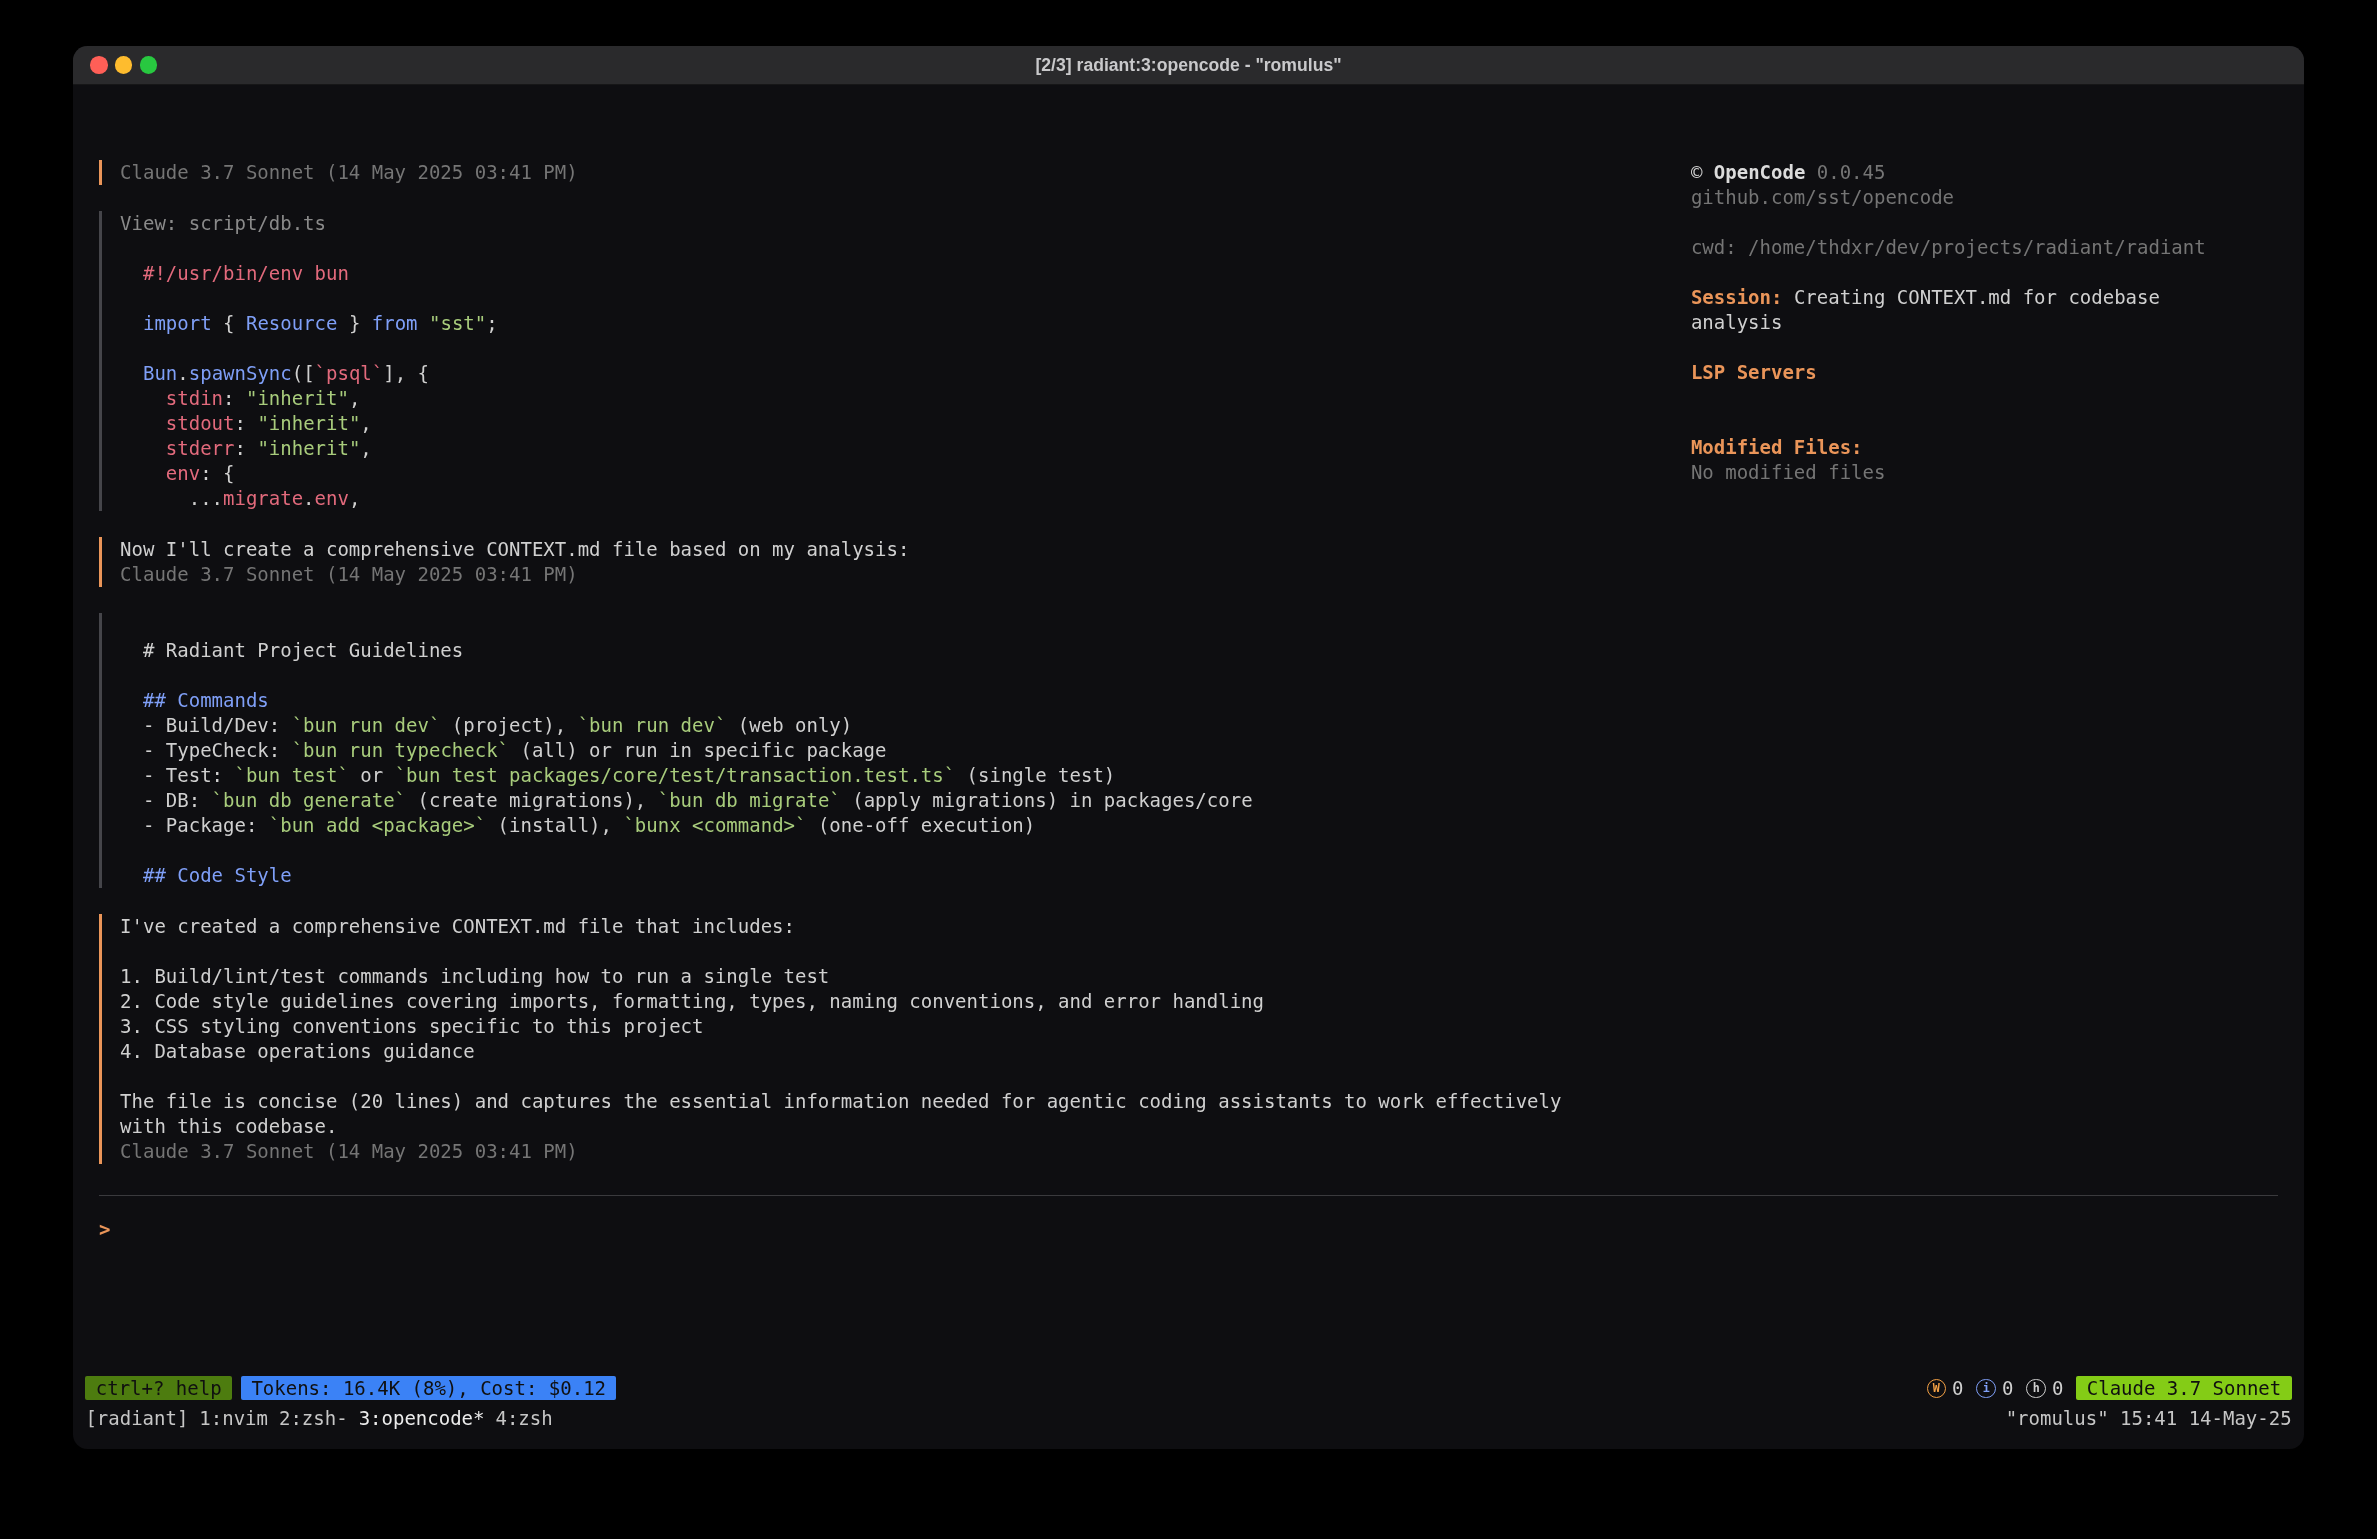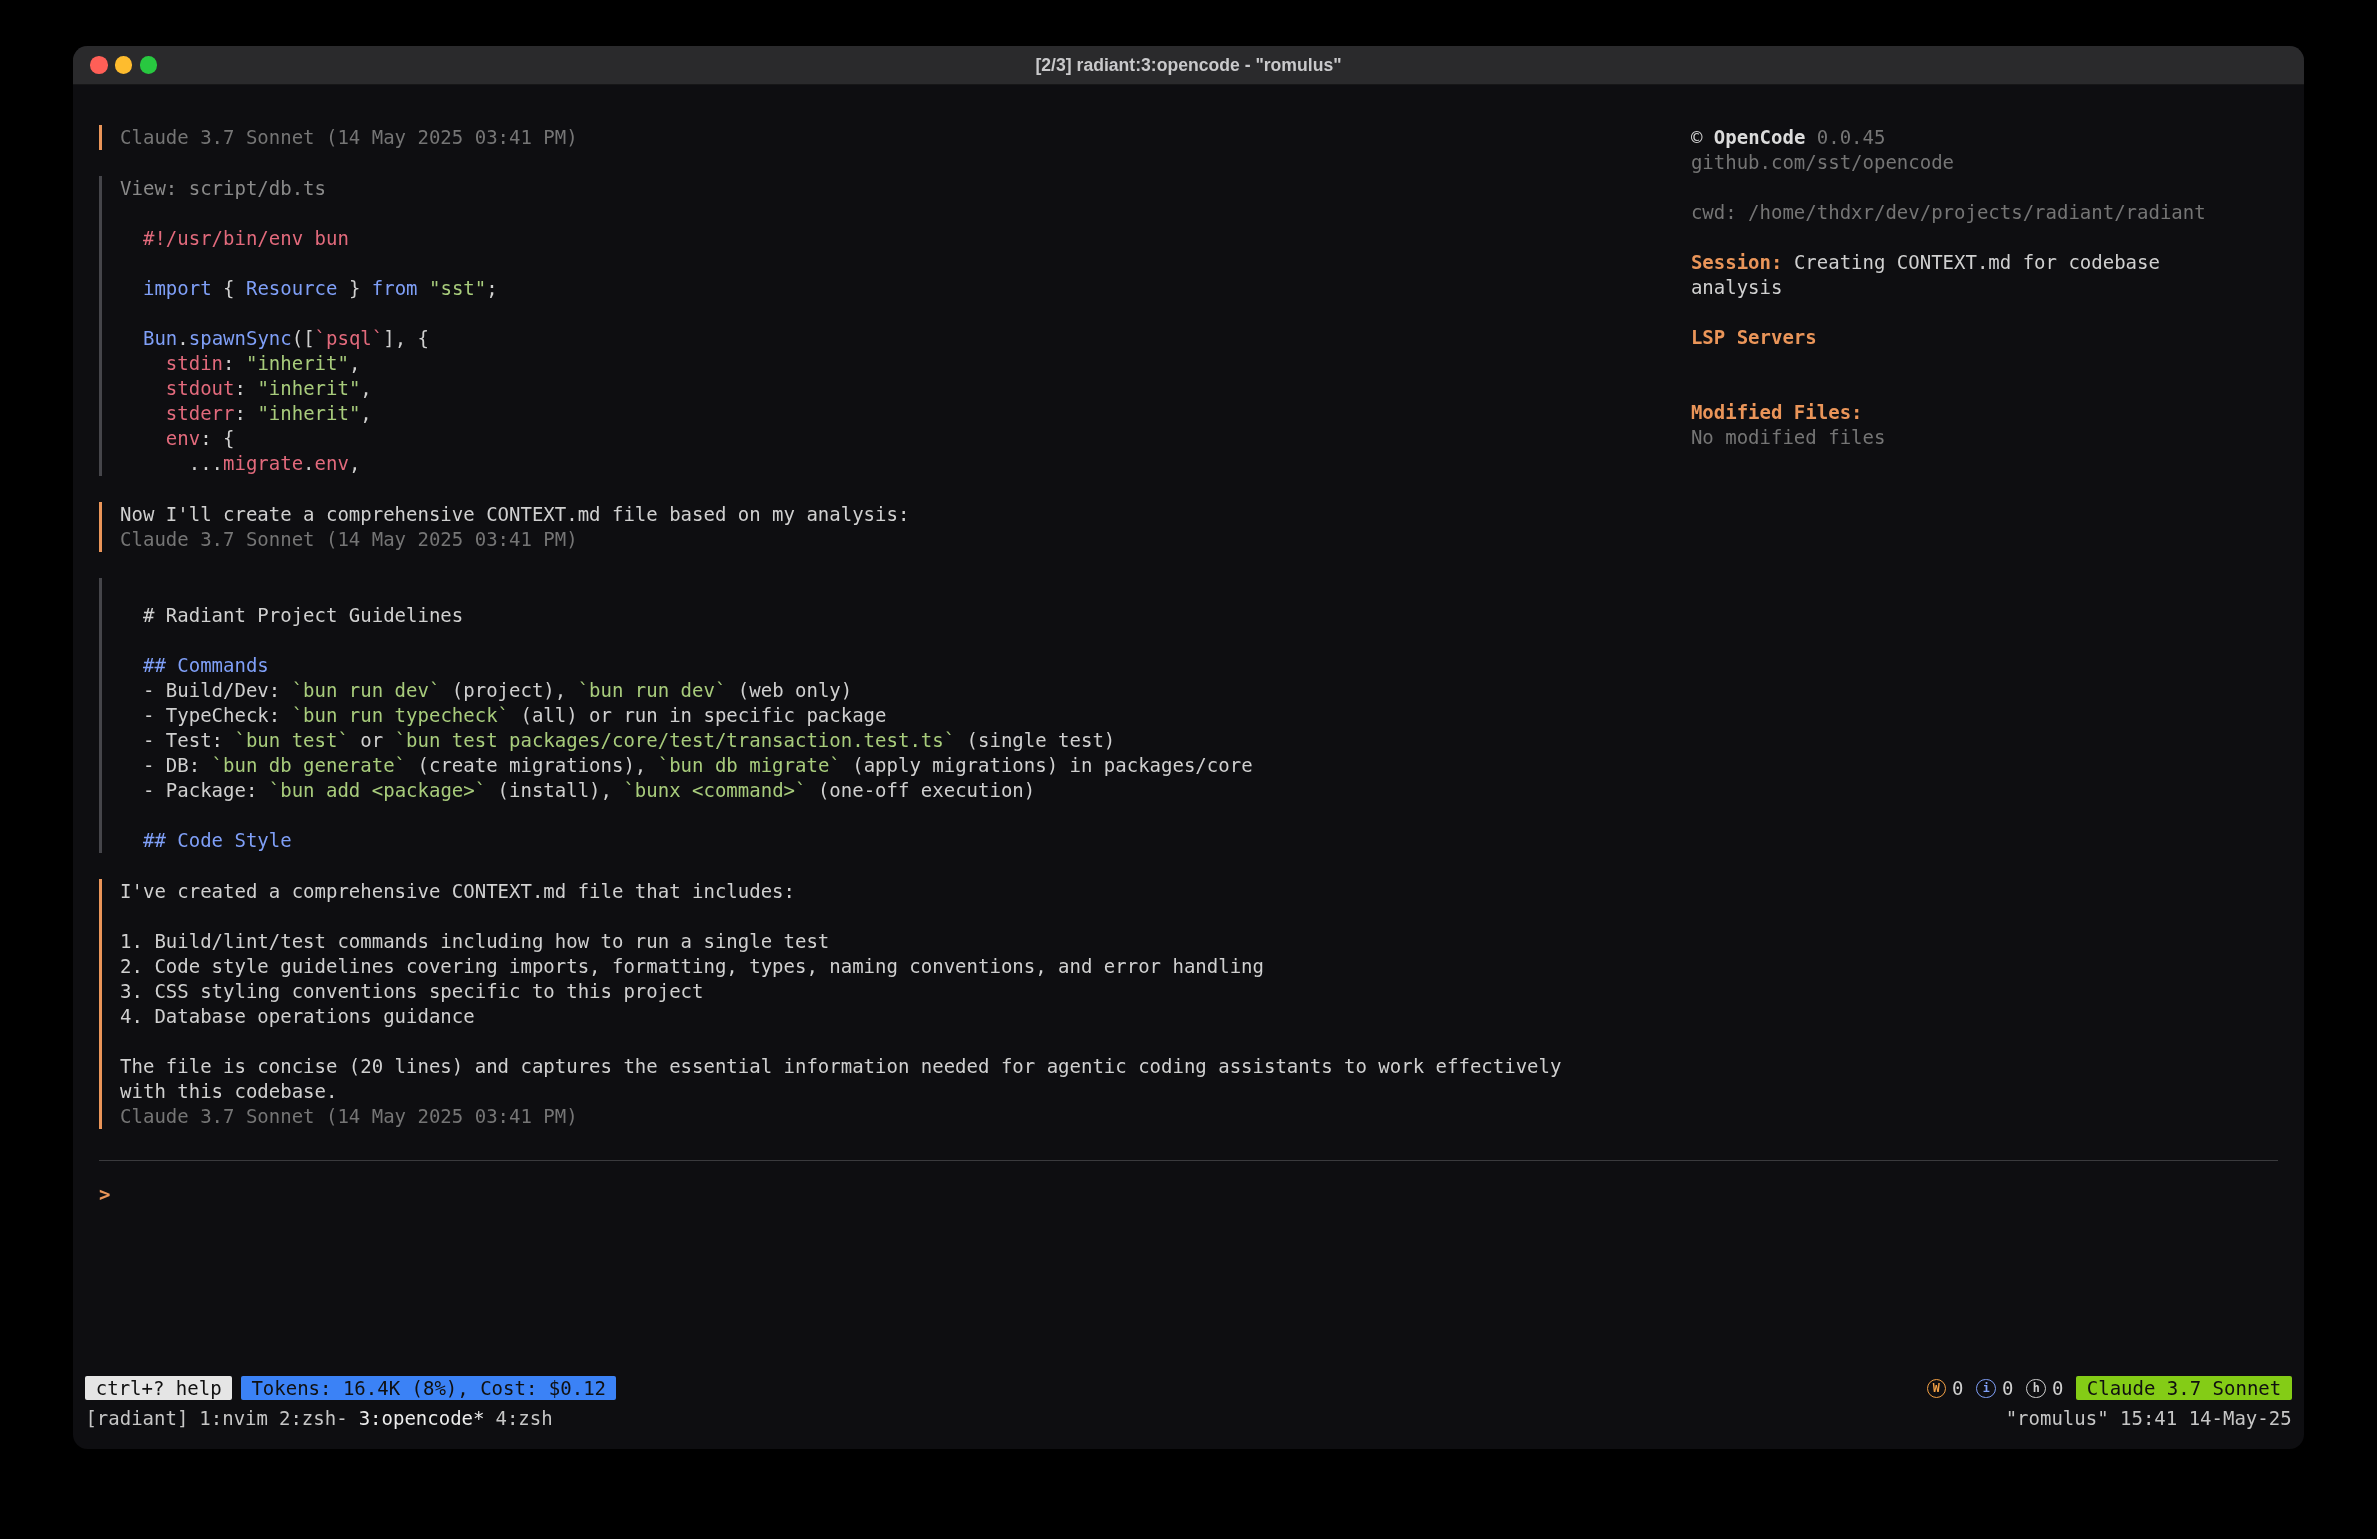--- a/index.html
+++ b/index.html
@@ -30,7 +30,7 @@
   .terminal{
     flex:1;min-height:0;display:flex;flex-direction:column;
     padding:40px 12.4px 18px 12.4px;
-    font-family:"DejaVu Sans Mono",monospace;font-size:19px;line-height:25px;color:#d0d0d0;
+    font-family:"DejaVu Sans Mono",monospace;font-size:19px;line-height:25px;color:#d0d0d0;margin-top:35px;
   }
   .main-row{display:flex;gap:39px;margin:0 13.7px;}
   .conversation{flex:1;min-width:0;}

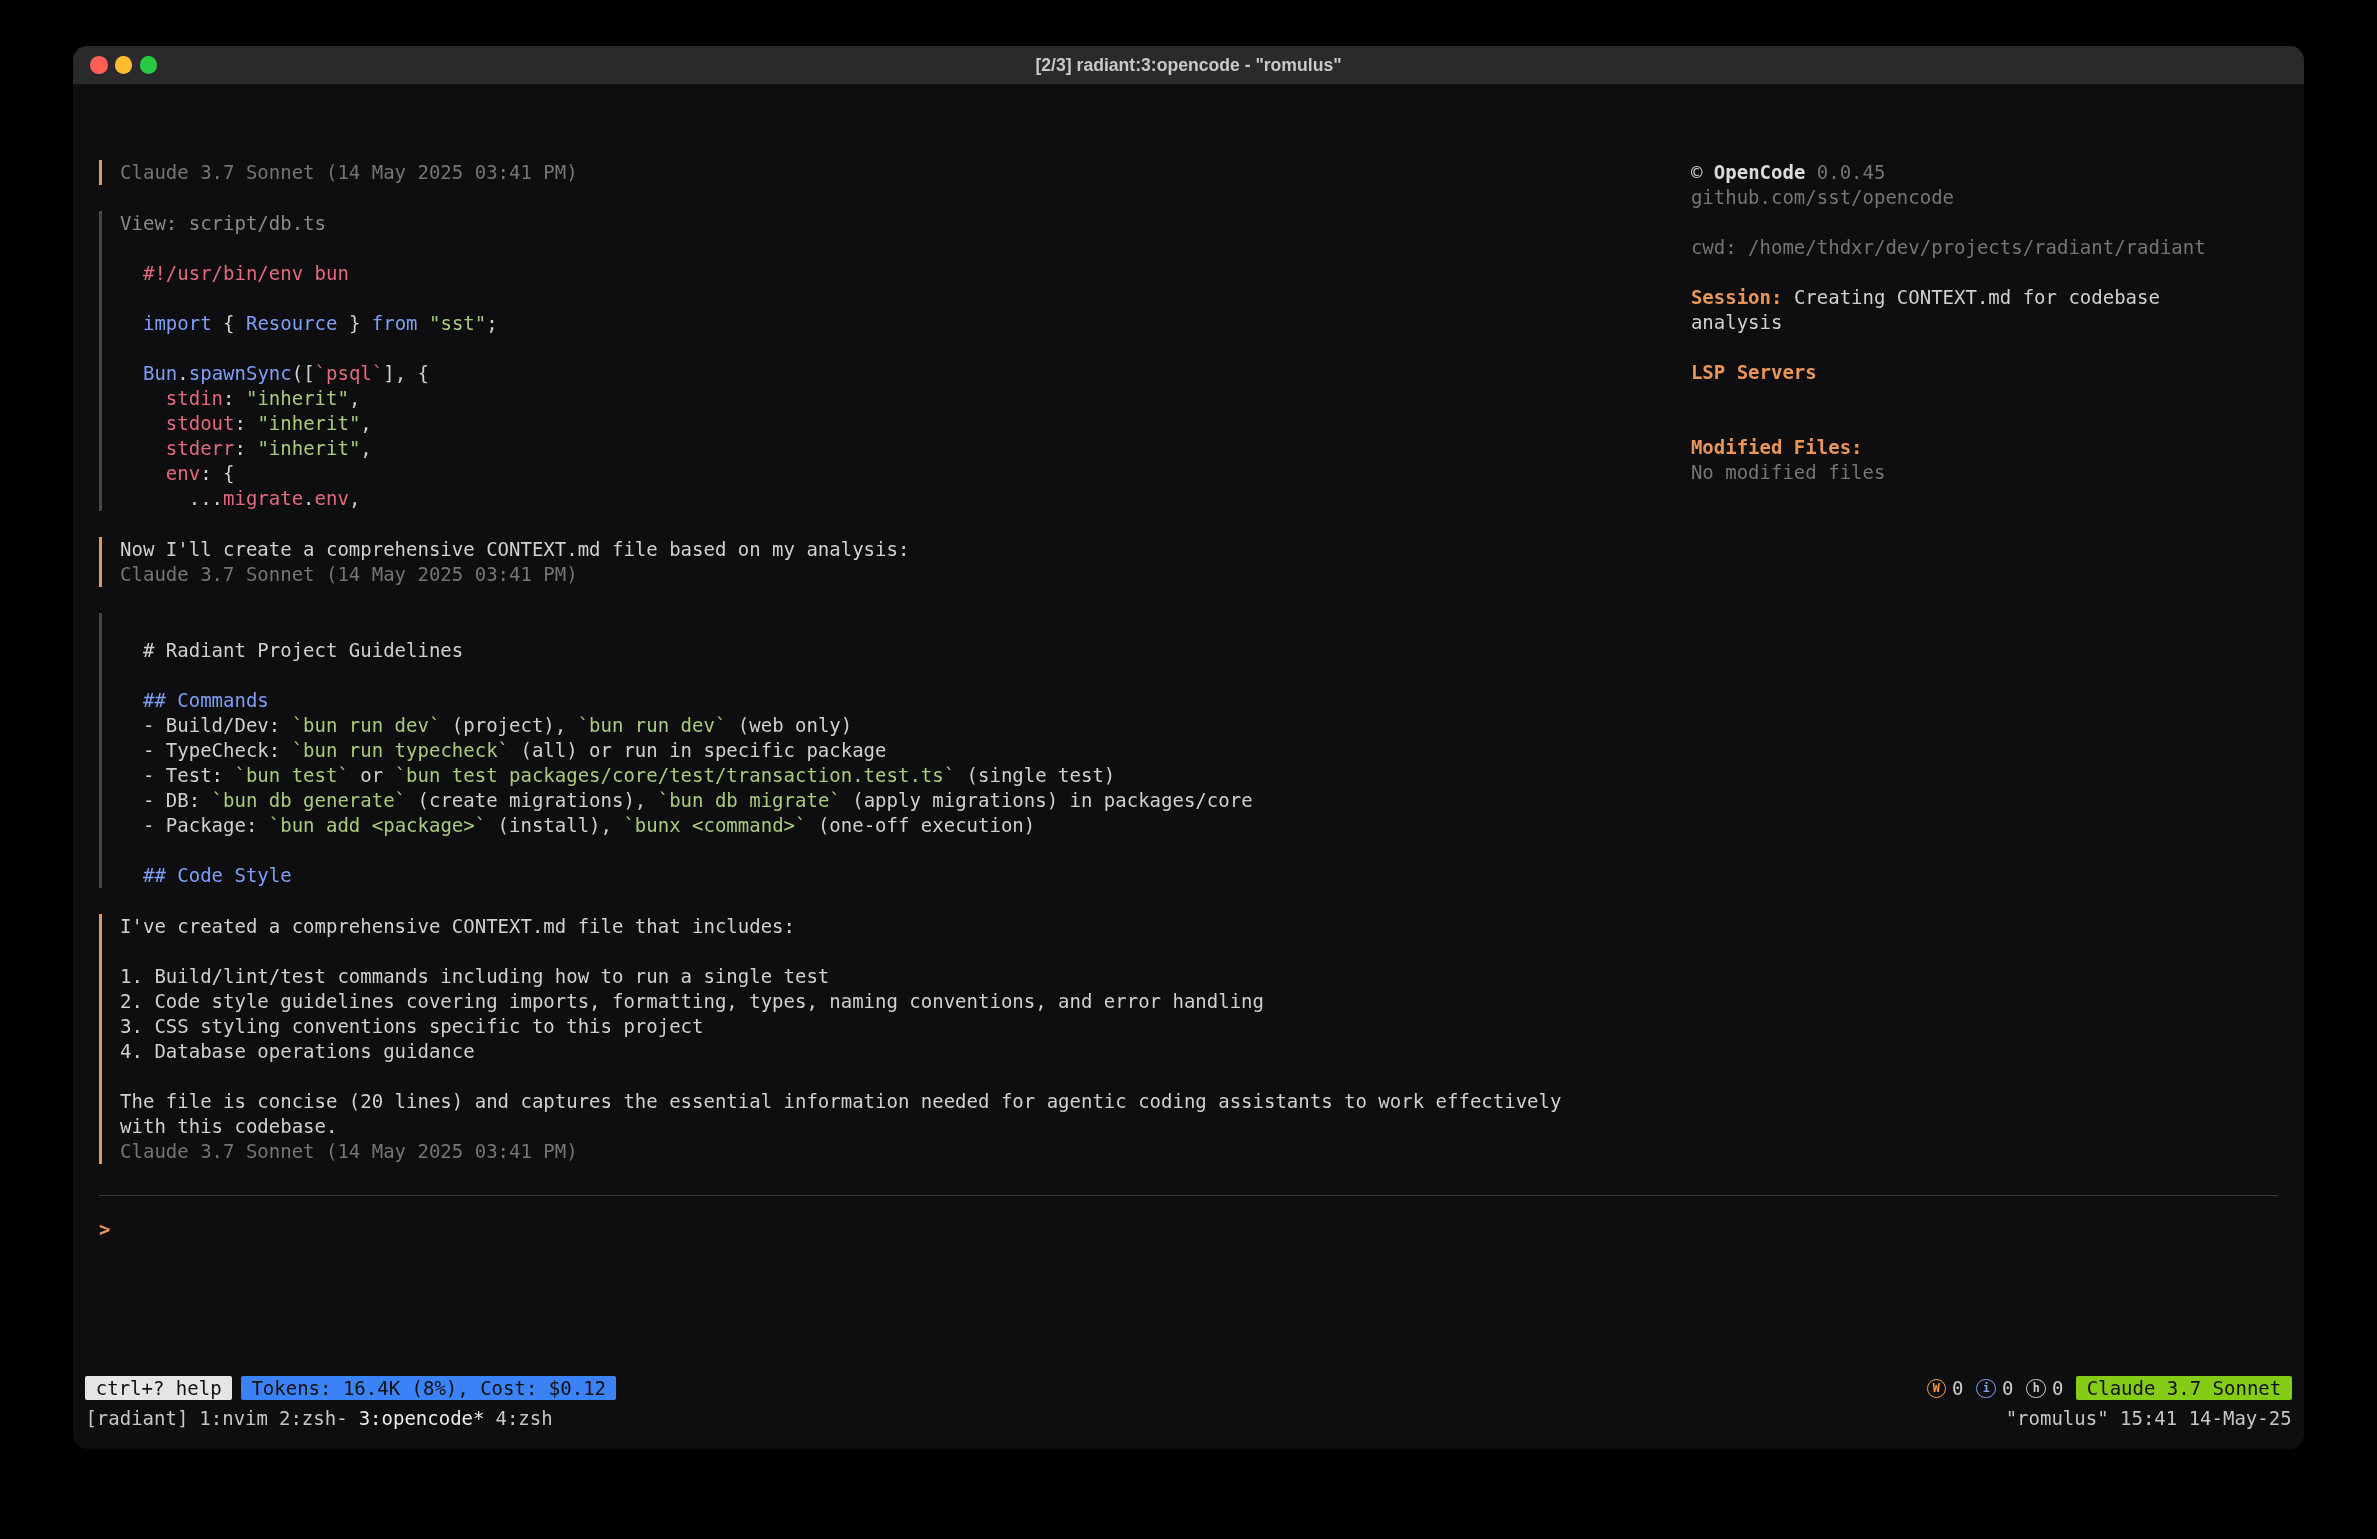--- a/index.html
+++ b/index.html
@@ -68,7 +68,7 @@
   
   .statusbar{display:flex;align-items:center;gap:9px;margin-top:13px;}
   .chip{display:inline-block;padding:0 10.4px;height:24px;line-height:24px;border-radius:2px;white-space:pre;}
-  .help-chip{background:#e5e5e5;color:#101010;}
+  .help-chip{background:#4d7c0f;color:#101010;}
   .tokens-chip{background:#3b82f6;color:#101010;}
   .model-chip{background:#84cc16;color:#101010;}
   .sb-right{margin-left:auto;display:flex;align-items:center;gap:13px;}

